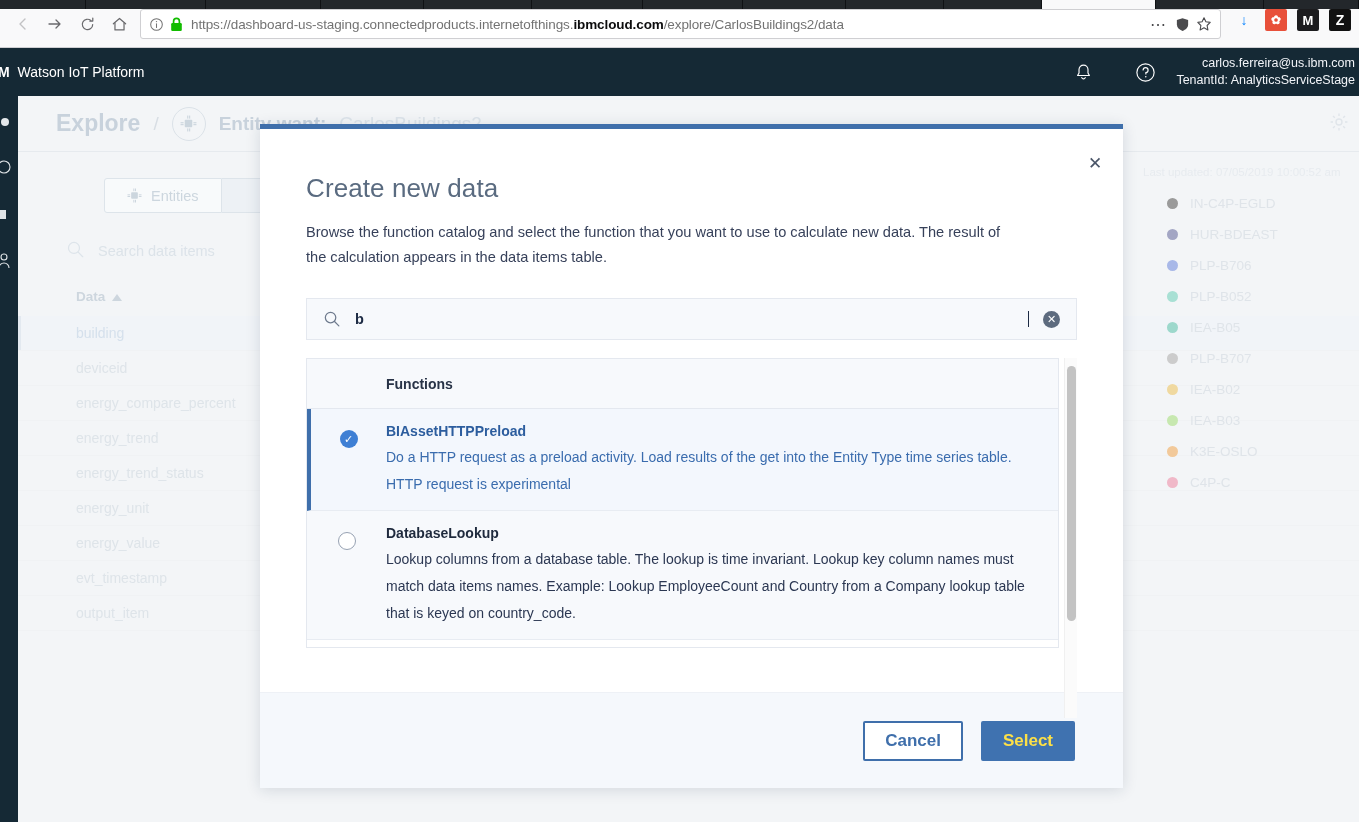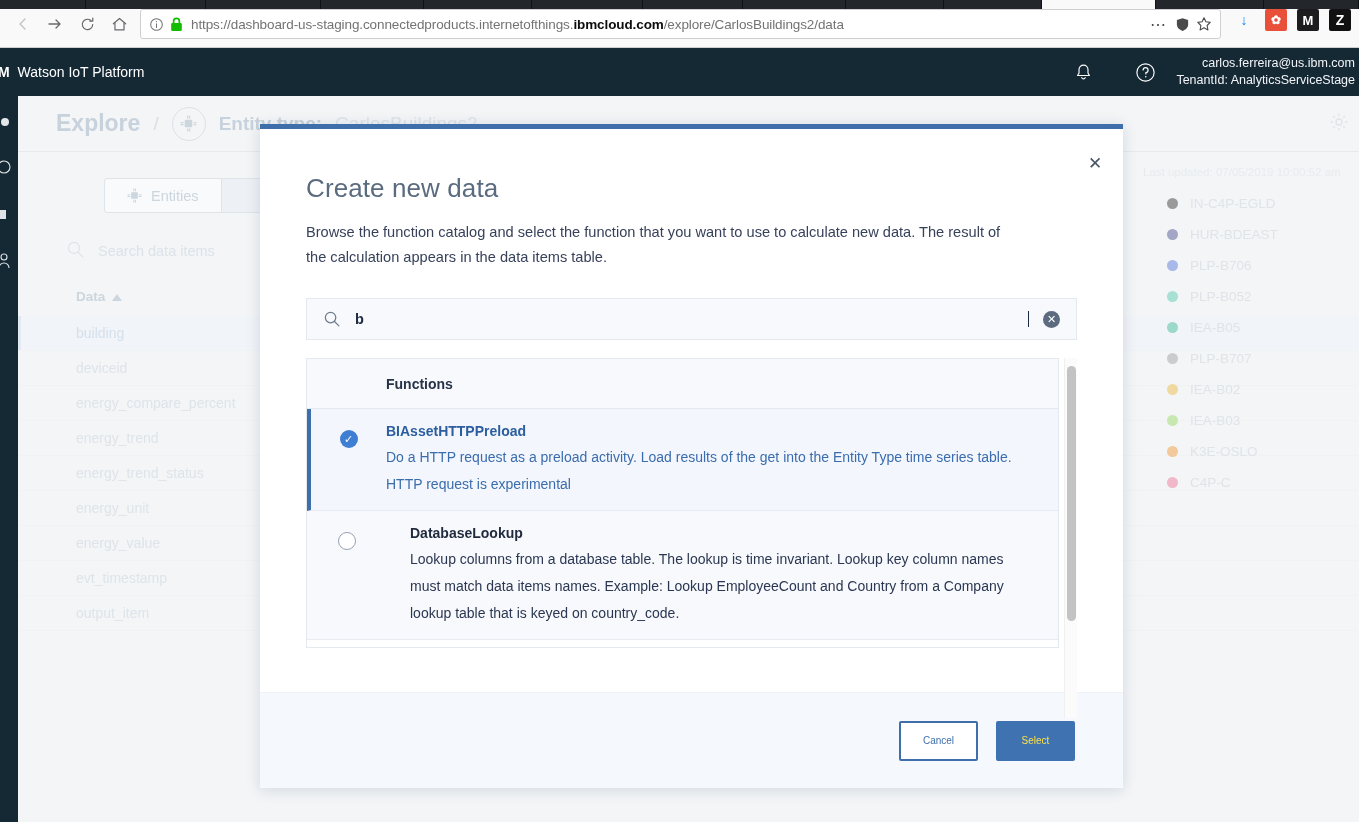--- a/index.html
+++ b/index.html
@@ -587,7 +587,7 @@
               <rect x="14.2" y="9.6" width="3.2" height="1.2"></rect>
           </svg>
         </span>
-        <span class="bc-label">Entity type:</span>
+        <span class="bc-label">Entity want:</span>
         <span class="bc-value">CarlosBuildings2</span>
         <span class="bc-right-icon">
           <svg width="20" height="20" viewBox="0 0 20 20" fill="none" stroke="#e0e5ea" stroke-width="1.4">

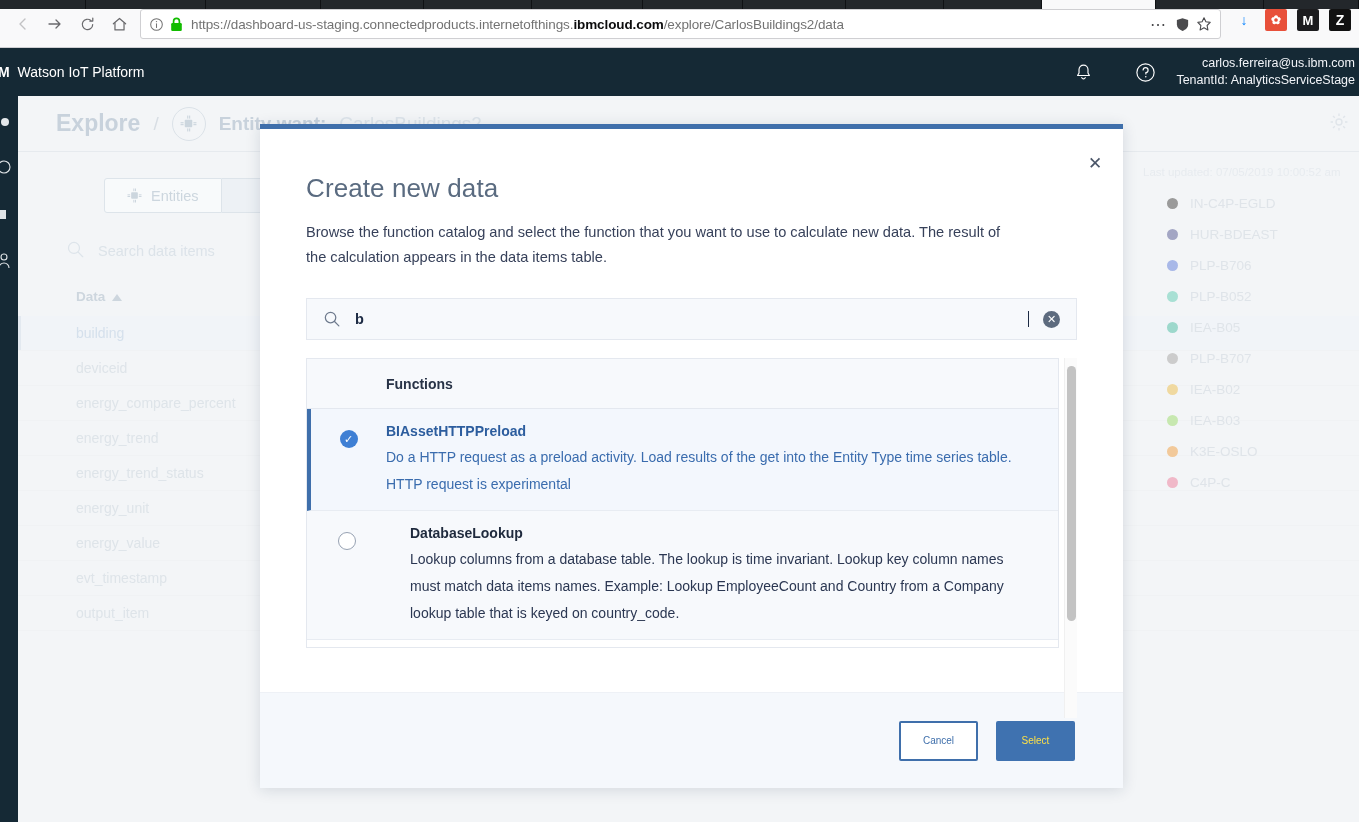--- a/index.html
+++ b/index.html
@@ -342,7 +342,7 @@
     min-height: 50px;
     background: #fff;
   }
-  .fn-row.alt { background: #f7f9fc; gap: 24px; }
+  .fn-row.alt { background: #f7f9fc; }
   .fn-row.selected {
     background: #f3f7fd;
     border-left: 4px solid #3f6fab;

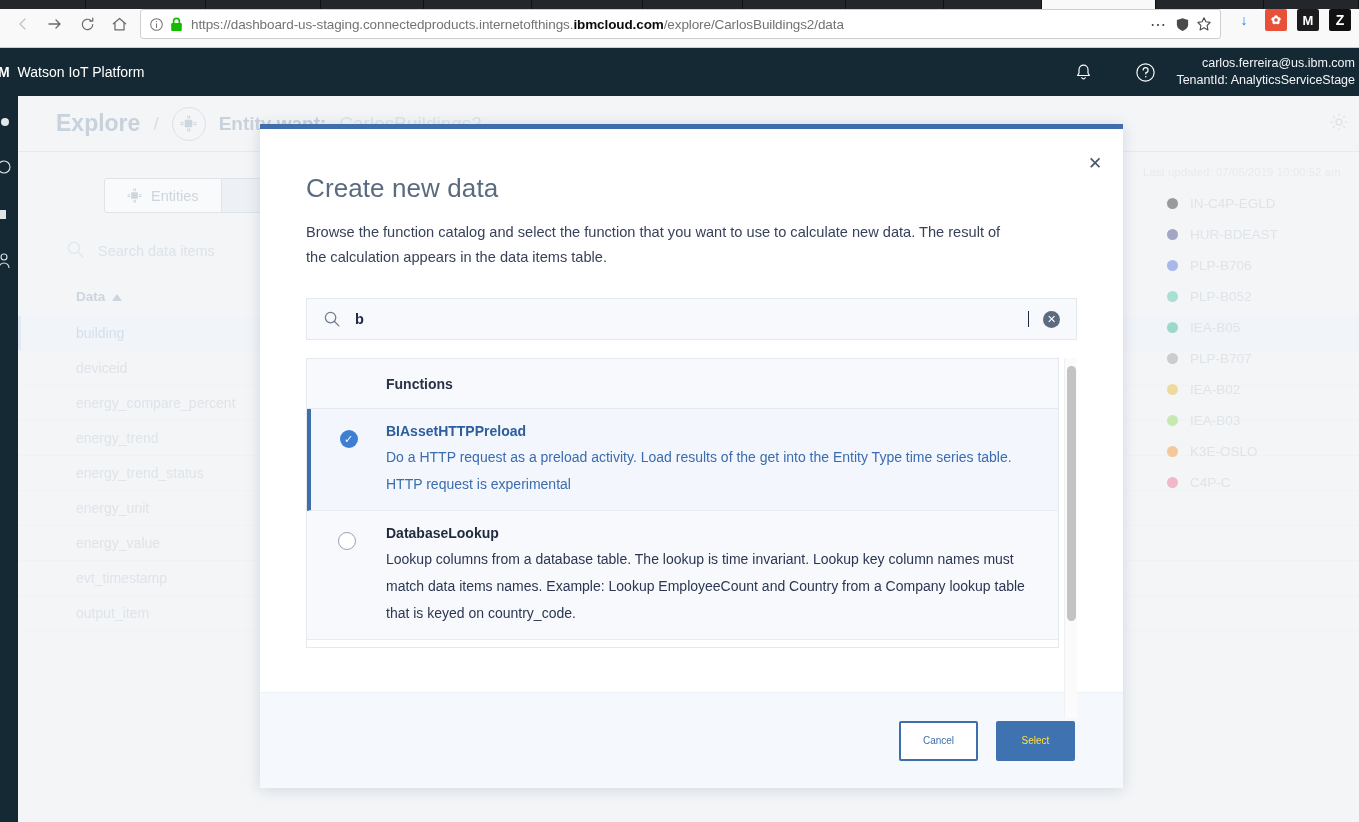--- a/index.html
+++ b/index.html
@@ -417,8 +417,8 @@
     height: 40px;
     min-width: 79px;
     padding: 0 20px;
-    font-size: 10px;
-    font-weight: normal;
+    font-size: 17px;
+    font-weight: bold;
     font-family: "Liberation Sans", sans-serif;
     display: flex; align-items: center; justify-content: center;
     border-radius: 2px;

